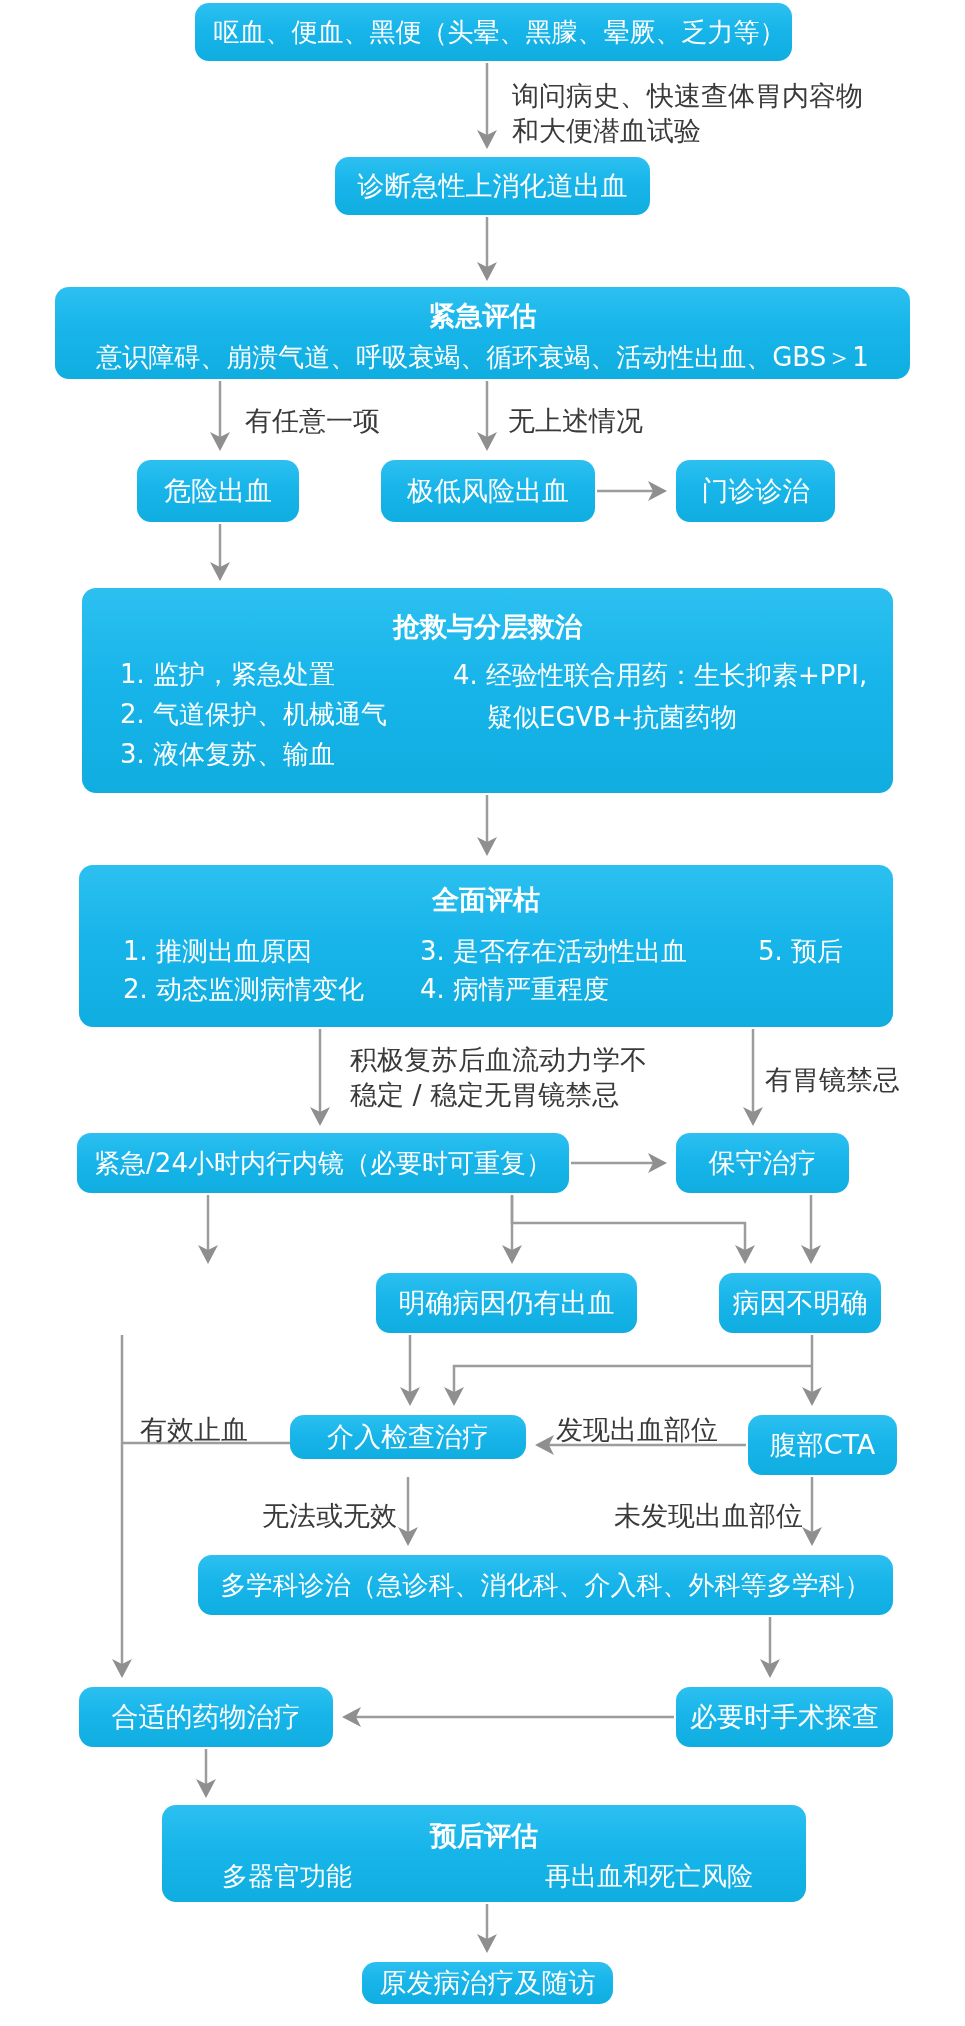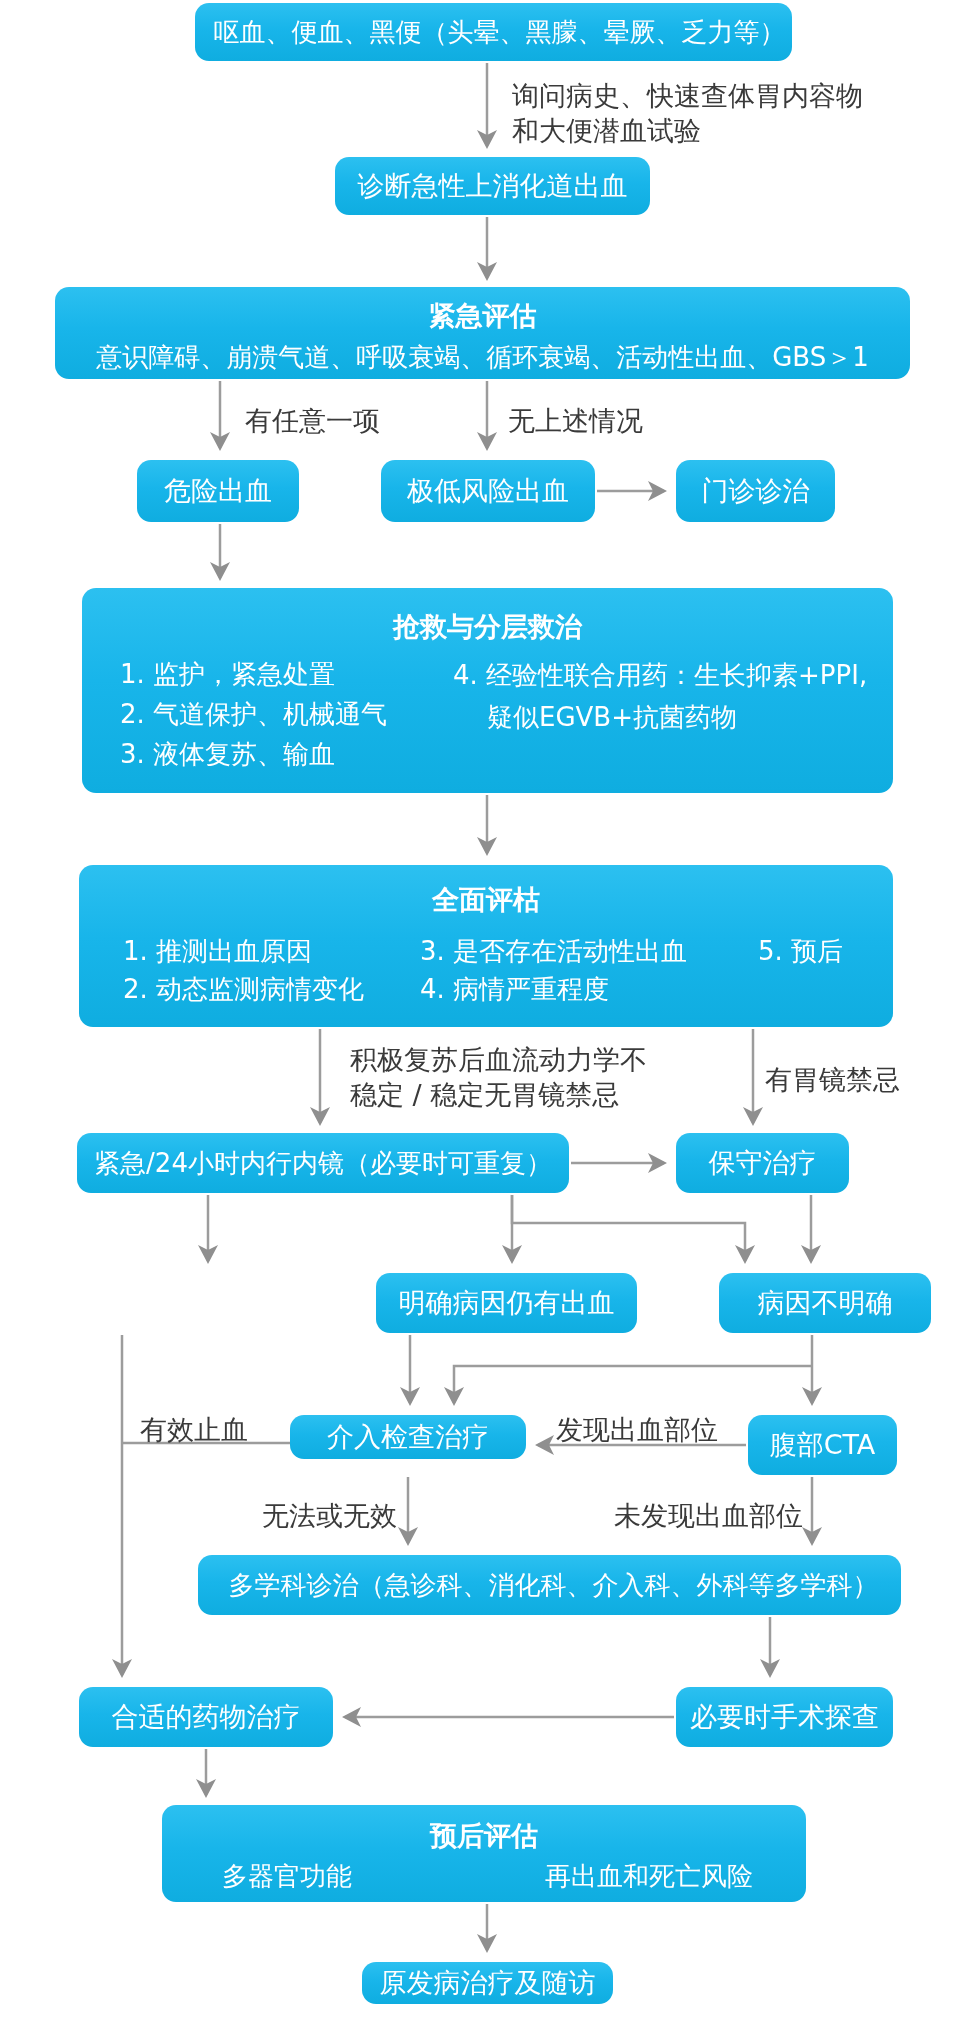--- a/index.html
+++ b/index.html
@@ -110,7 +110,7 @@
 
   <div class="node" style="left:376px;top:1273px;width:261px;height:60px;">明确病因仍有出血</div>
 
-  <div class="node" style="left:719px;top:1273px;width:212px;height:60px;">病因不明确</div>
+  <div class="node" style="left:719px;top:1273px;width:162px;height:60px;">病因不明确</div>
 
   <div class="node" style="left:290px;top:1415px;width:236px;height:44px;">介入检查治疗</div>
 

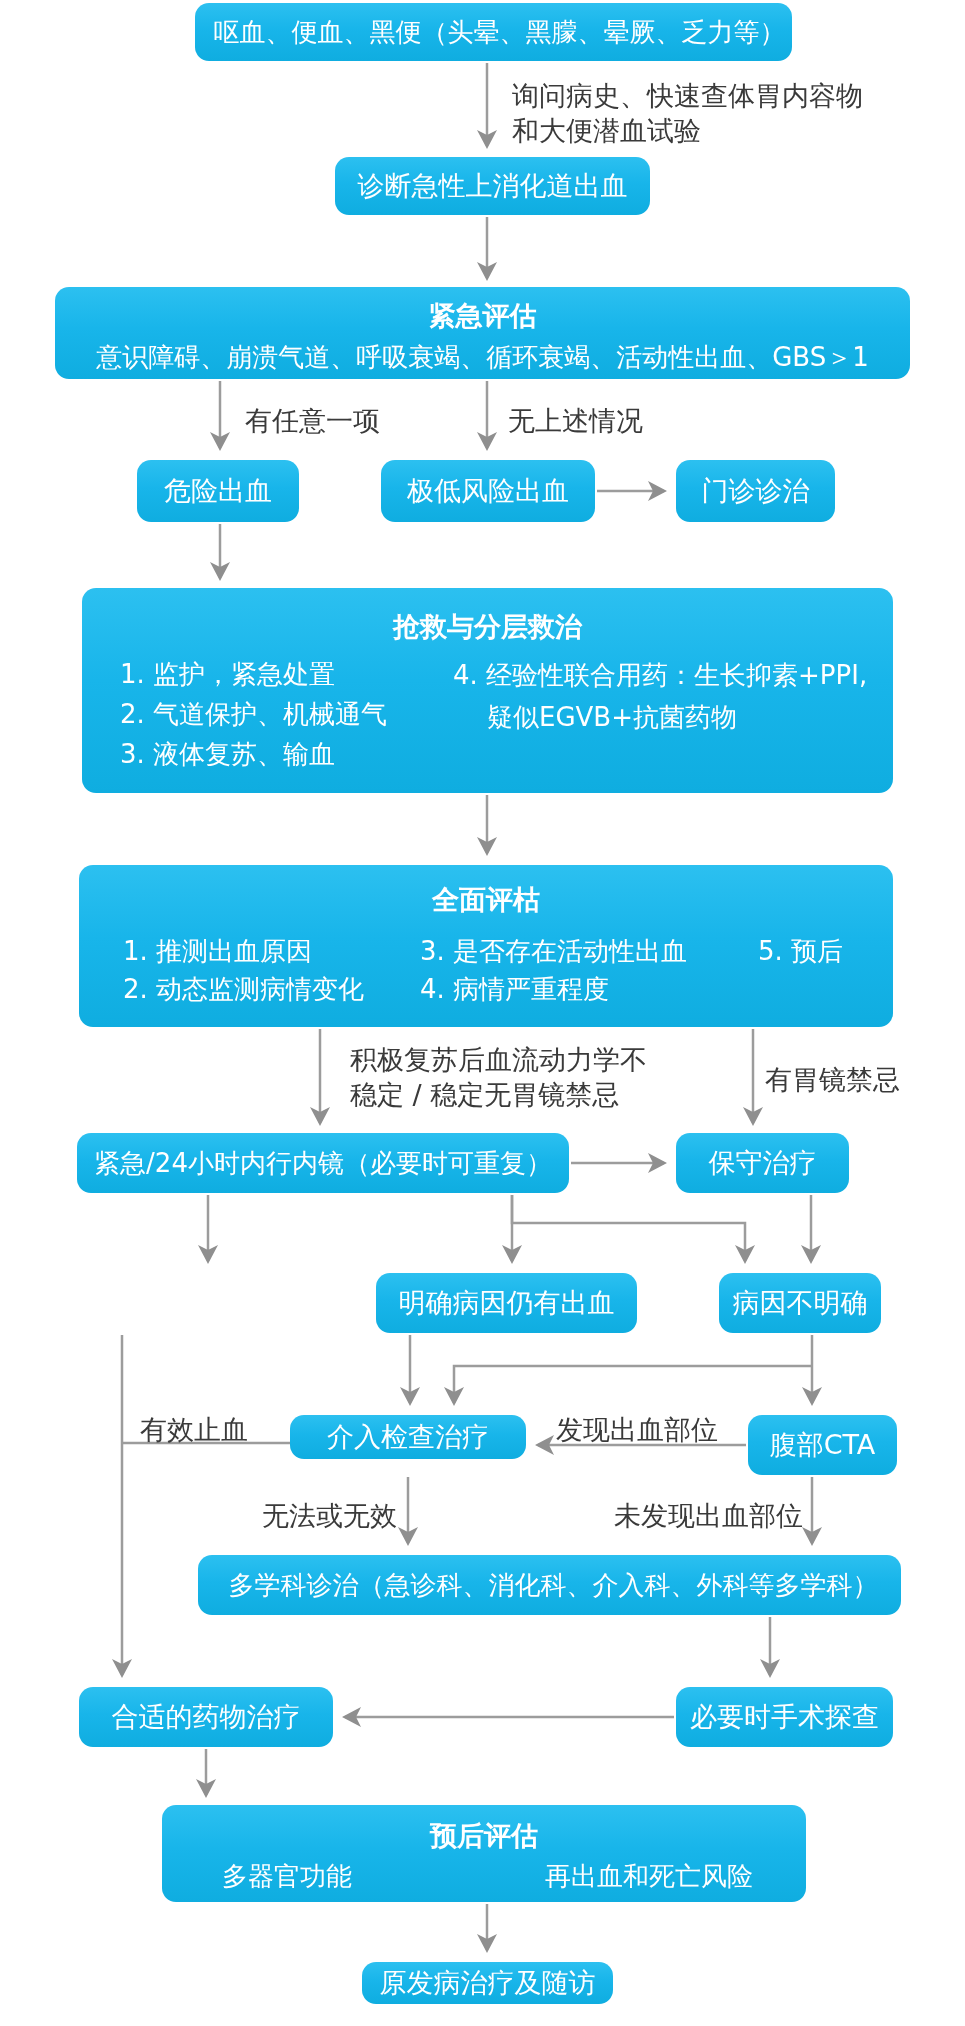--- a/index.html
+++ b/index.html
@@ -116,7 +116,7 @@
 
   <div class="node" style="left:748px;top:1415px;width:149px;height:60px;">腹部CTA</div>
 
-  <div class="node small-font" style="left:198px;top:1555px;width:695px;height:60px;padding-left:8px;">多学科诊治（急诊科、消化科、介入科、外科等多学科）</div>
+  <div class="node small-font" style="left:198px;top:1555px;width:695px;height:60px;">多学科诊治（急诊科、消化科、介入科、外科等多学科）</div>
 
   <div class="node" style="left:79px;top:1687px;width:254px;height:60px;">合适的药物治疗</div>
 

